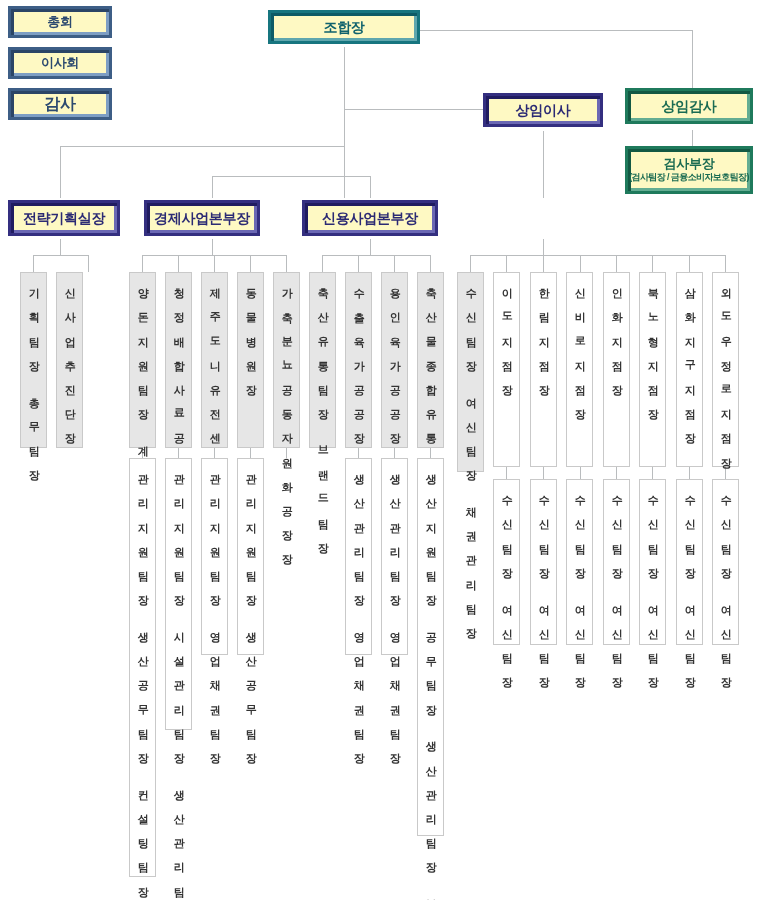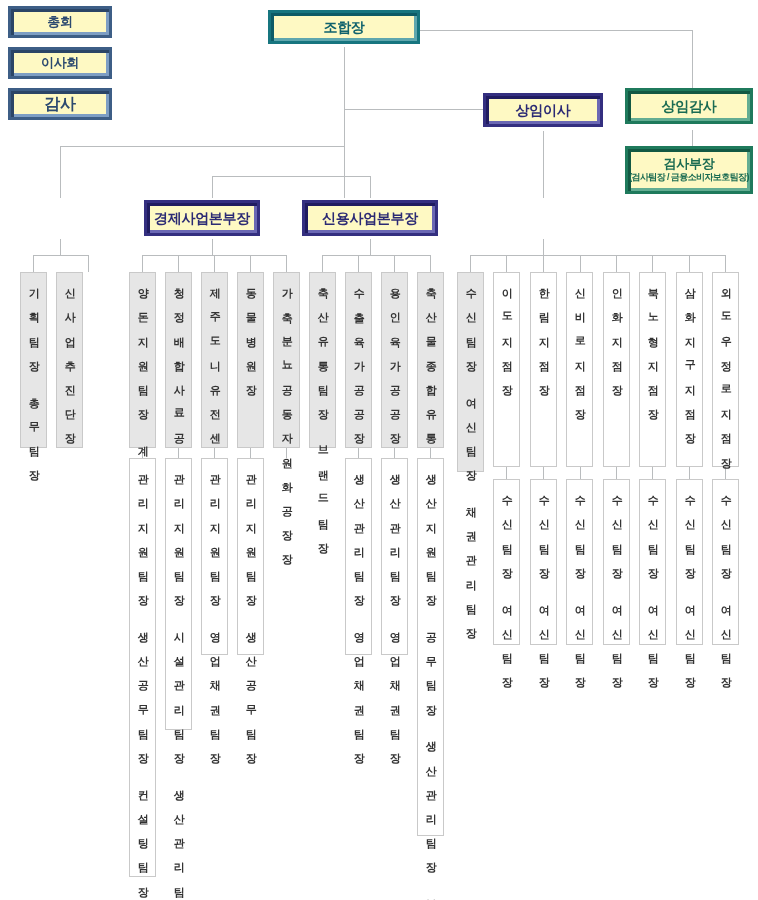--- a/index.html
+++ b/index.html
@@ -189,6 +189,9 @@
 금융소비자보호팀장)</span>
   </div>
 
+  <div class="box3d navy" style="left:8px;top:200px;width:112px;height:36px;font-size:14px;">
+    <span class="lbl">전략기획실장</span>
+  </div>
   <div class="box3d navy" style="left:144px;top:200px;width:116px;height:36px;font-size:14px;">
     <span class="lbl">경제사업본부장</span>
   </div>

